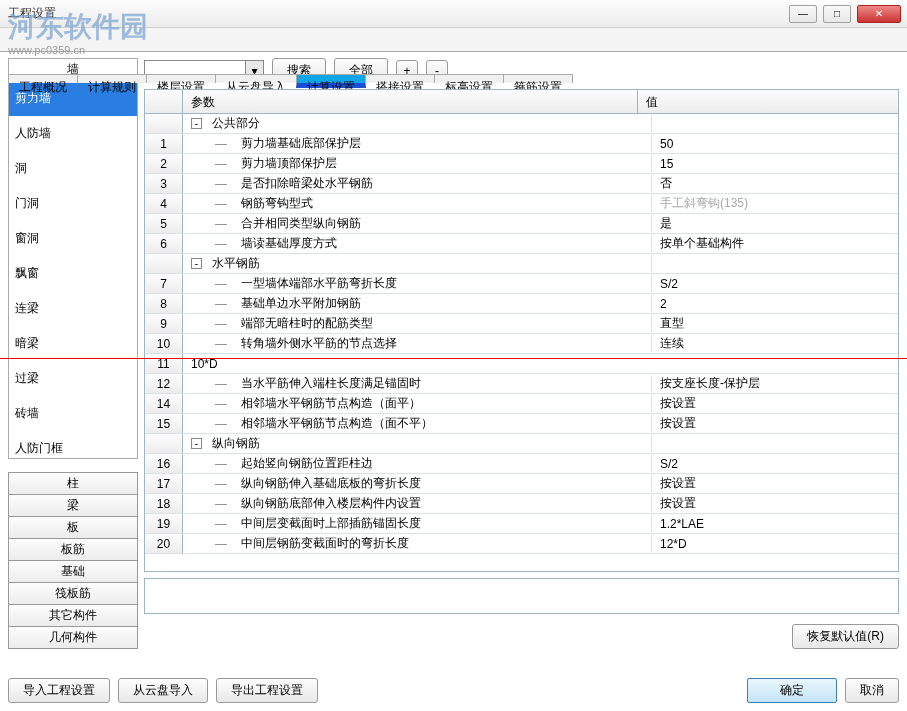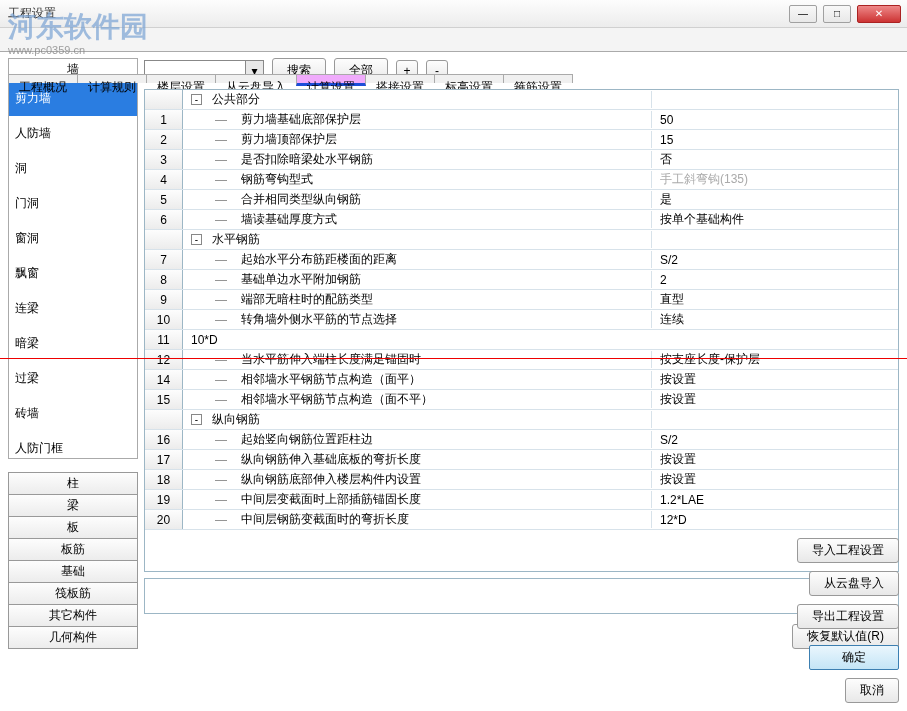--- a/index.html
+++ b/index.html
@@ -17,7 +17,7 @@
 
 .tabs { height: 24px; display: flex; border-bottom: 1px solid #aaa; background: #f4f4f4; padding-left: 8px; }
 .tab { padding: 4px 10px; border: 1px solid #aaa; border-bottom: none; margin-right: -1px; background: #f0f0f0; position: relative; top: 1px; cursor: pointer; margin-top: 45px; }
-.tab.active { background: #f0abfc; border-bottom: 3px solid #1d4ed8; }
+.tab.active { background: #0ea5e9; border-bottom: 5px solid #1d4ed8; }
 
 .red-line { position: absolute; height: 1px; background: #e00; left: 0; right: 0; top: 358px; z-index: 50; pointer-events: none; }
 

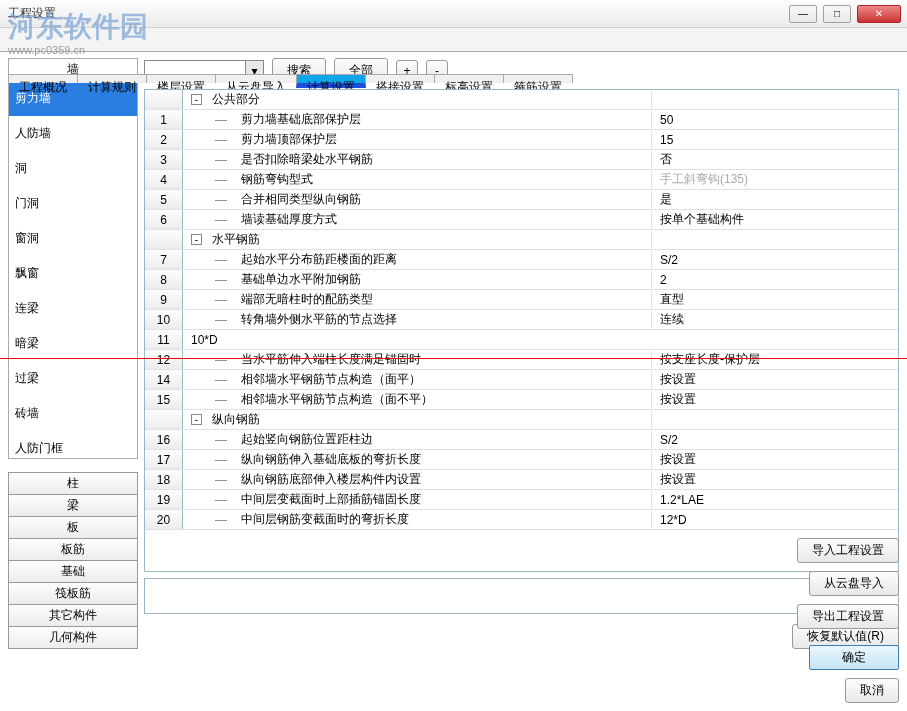--- a/index.html
+++ b/index.html
@@ -136,6 +136,11 @@
     </div>
 
     <div class="grid-wrap">
+      <div class="grid-header">
+        <div class="gh-num"></div>
+        <div class="gh-param">参数</div>
+        <div class="gh-val">值</div>
+      </div>
       <div class="grid-body" id="gridbody">
           <div class="row group">
             <div class="c-num"></div>

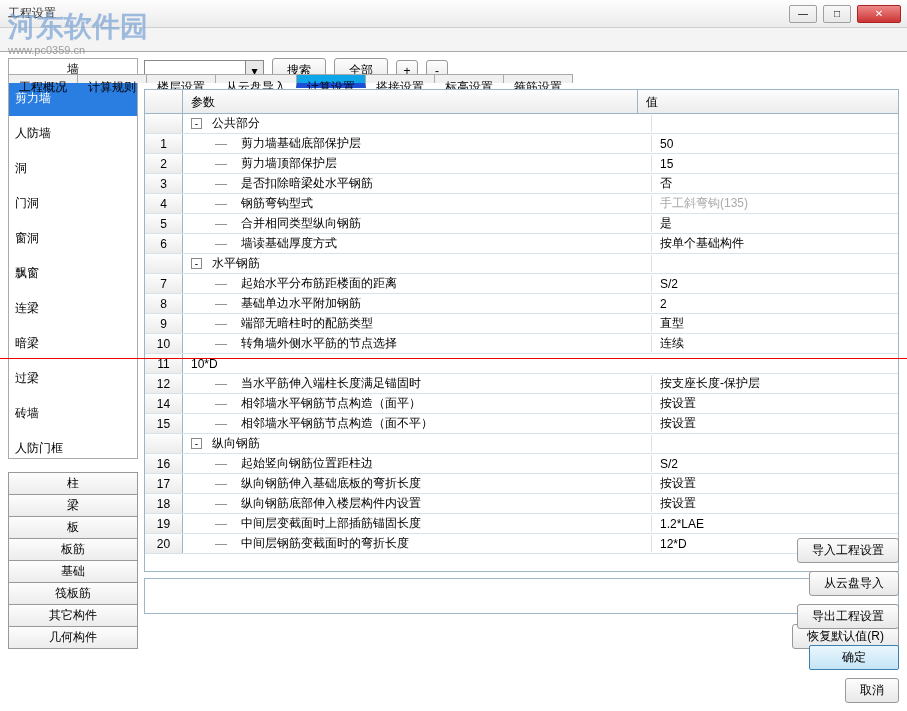--- a/index.html
+++ b/index.html
@@ -190,7 +190,7 @@
           </div>
           <div class="row">
             <div class="c-num">7</div>
-            <div class="c-param indent1">起始水平分布筋距楼面的距离</div>
+            <div class="c-param indent1">一型墙体端部水平筋弯折长度</div>
             <div class="c-val">S/2</div>
           </div>
           <div class="row">

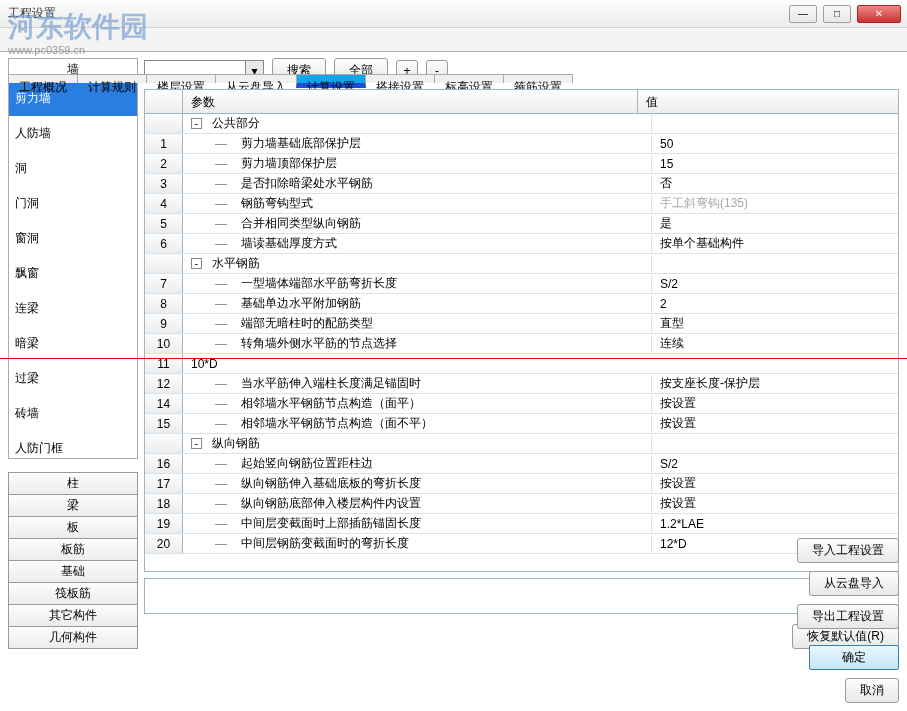--- a/index.html
+++ b/index.html
@@ -61,7 +61,7 @@
 .desc-box { border: 1px solid #9cb6c5; height: 36px; background: #fff; }
 .restore-row { display: flex; justify-content: flex-end; padding-top: 4px; }
 
-.bottom-bar { position: absolute; bottom: 8px; left: 8px; right: 8px; display: flex; align-items: flex-end; gap: 8px; flex-direction: column; }
+.bottom-bar { position: absolute; bottom: 8px; left: 8px; right: 8px; display: flex; align-items: center; gap: 8px; }
 .bottom-bar .spacer { flex: 1; }
 .ok-btn { border: 1px solid #3c7fb1; border-radius: 2px; background: linear-gradient(#eaf6fd,#c4e5f6); padding: 3px 32px; cursor: pointer; }
 </style>

